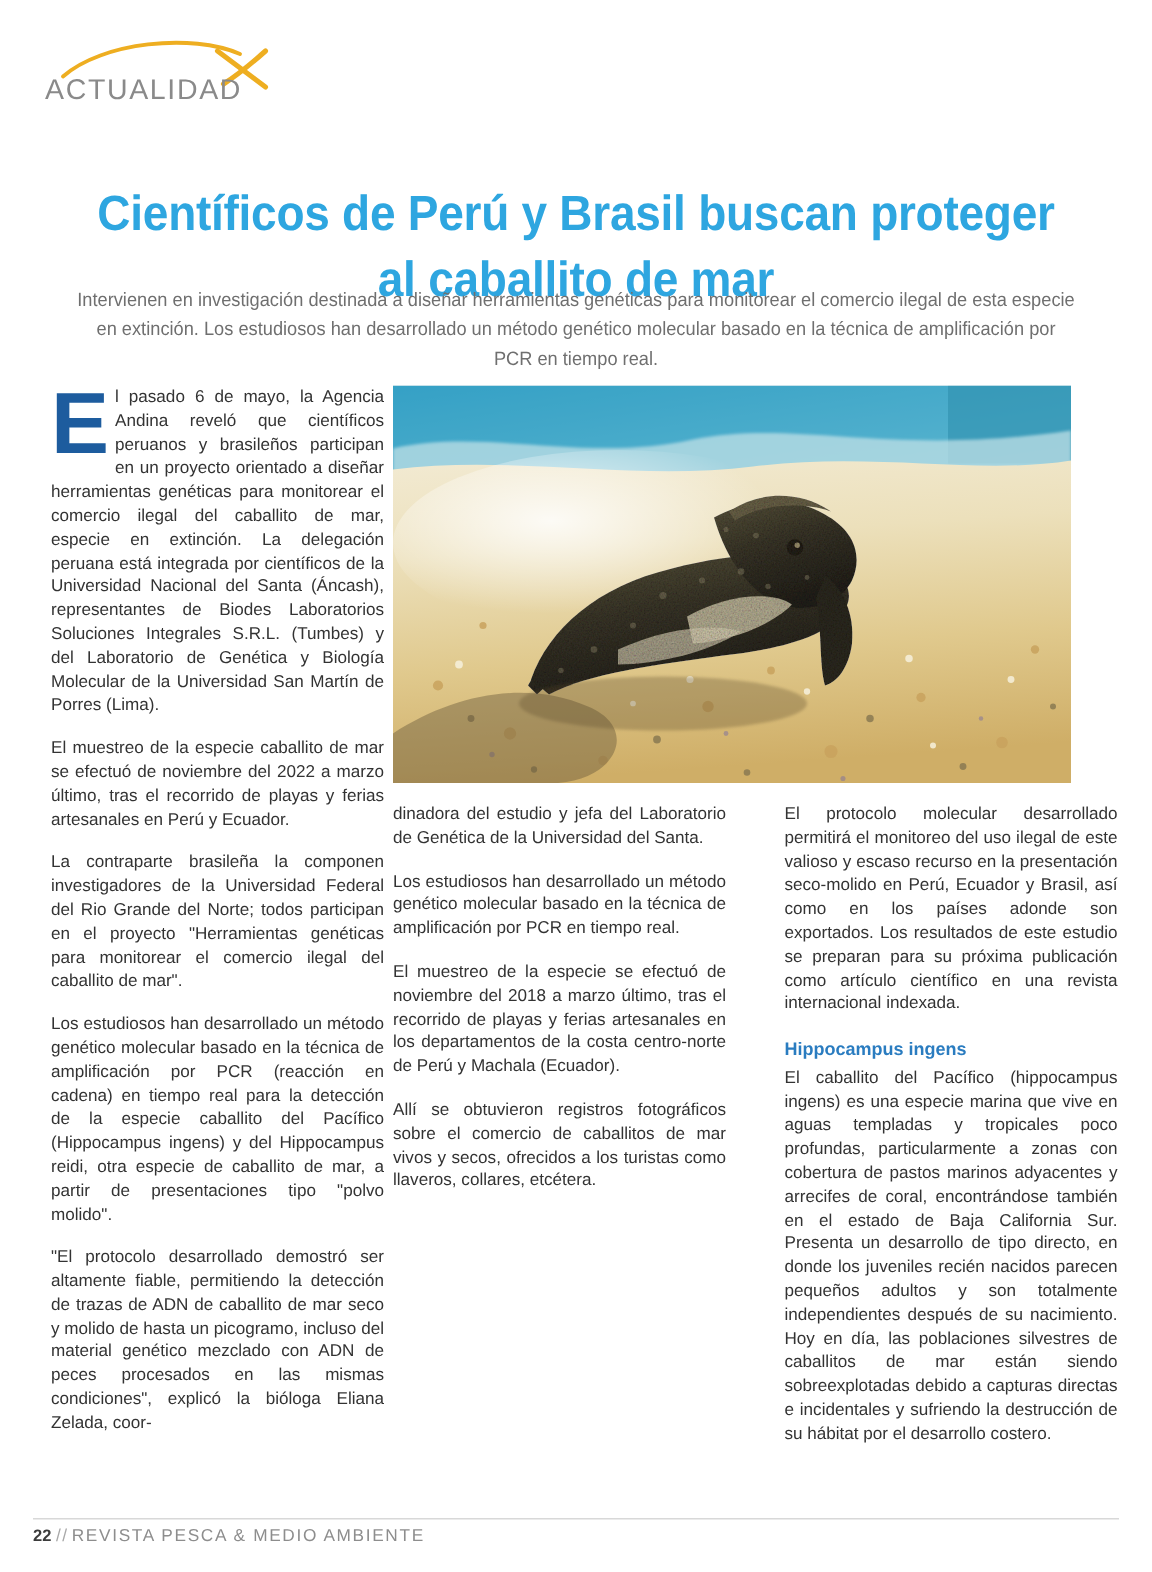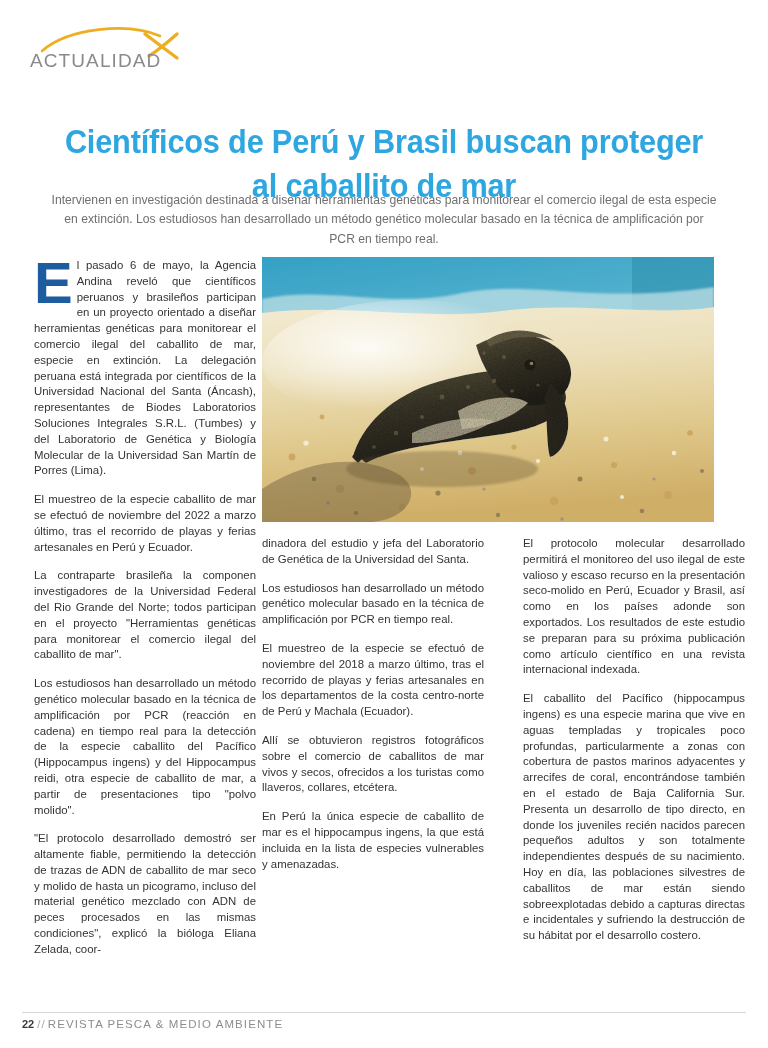--- a/index.html
+++ b/index.html
@@ -327,6 +327,7 @@
 
   <div class="col col3">
     <p>El protocolo molecular desarrollado permitirá el monitoreo del uso ilegal de este valioso y escaso recurso en la presentación seco-molido en Perú, Ecuador y Brasil, así como en los países adonde son exportados. Los resultados de este estudio se preparan para su próxima publicación como artículo científico en una revista internacional indexada.</p>
+    <p class="subhead">Hippocampus ingens</p>
     <p>El caballito del Pacífico (hippocampus ingens) es una especie marina que vive en aguas templadas y tropicales poco profundas, particularmente a zonas con cobertura de pastos marinos adyacentes y arrecifes de coral, encontrándose también en el estado de Baja California Sur. Presenta un desarrollo de tipo directo, en donde los juveniles recién nacidos parecen pequeños adultos y son totalmente independientes después de su nacimiento. Hoy en día, las poblaciones silvestres de caballitos de mar están siendo sobreexplotadas debido a capturas directas e incidentales y sufriendo la destrucción de su hábitat por el desarrollo costero.</p>
   </div>
 

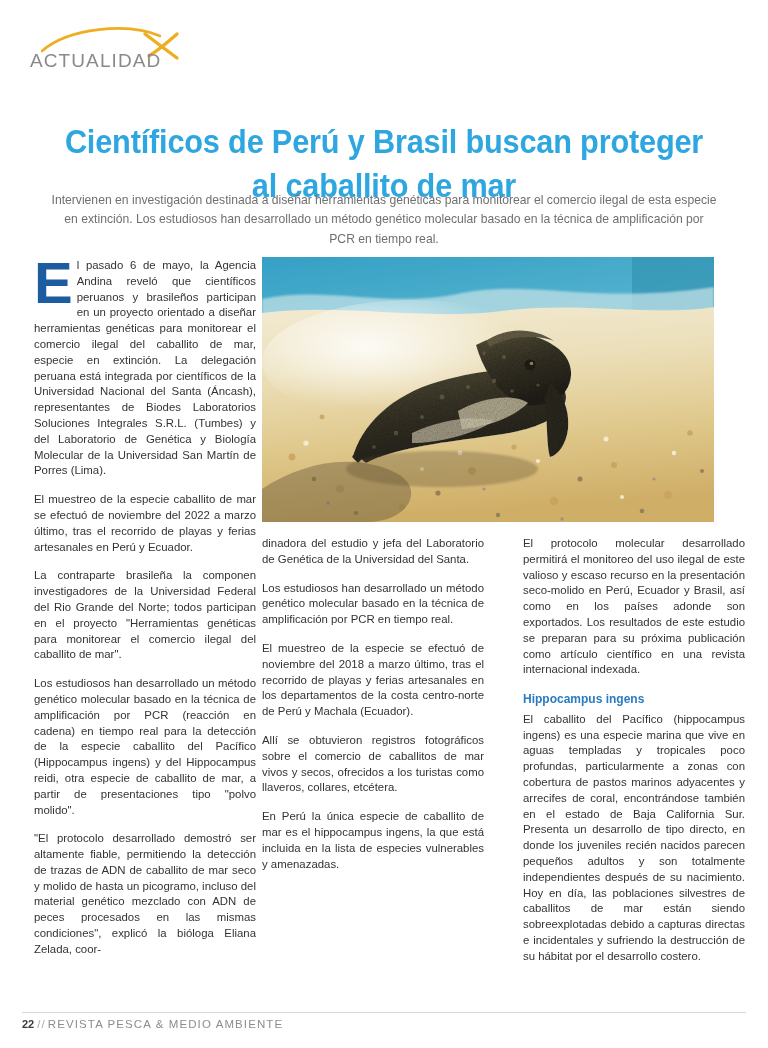--- a/index.html
+++ b/index.html
@@ -322,7 +322,6 @@
     <p>Los estudiosos han desarrollado un método genético molecular basado en la técnica de amplificación por PCR en tiempo real.</p>
     <p>El muestreo de la especie se efectuó de noviembre del 2018 a marzo último, tras el recorrido de playas y ferias artesanales en los departamentos de la costa centro-norte de Perú y Machala (Ecuador).</p>
     <p>Allí se obtuvieron registros fotográficos sobre el comercio de caballitos de mar vivos y secos, ofrecidos a los turistas como llaveros, collares, etcétera.</p>
-    <p>En Perú la única especie de caballito de mar es el hippocampus ingens, la que está incluida en la lista de especies vulnerables y amenazadas.</p>
   </div>
 
   <div class="col col3">

